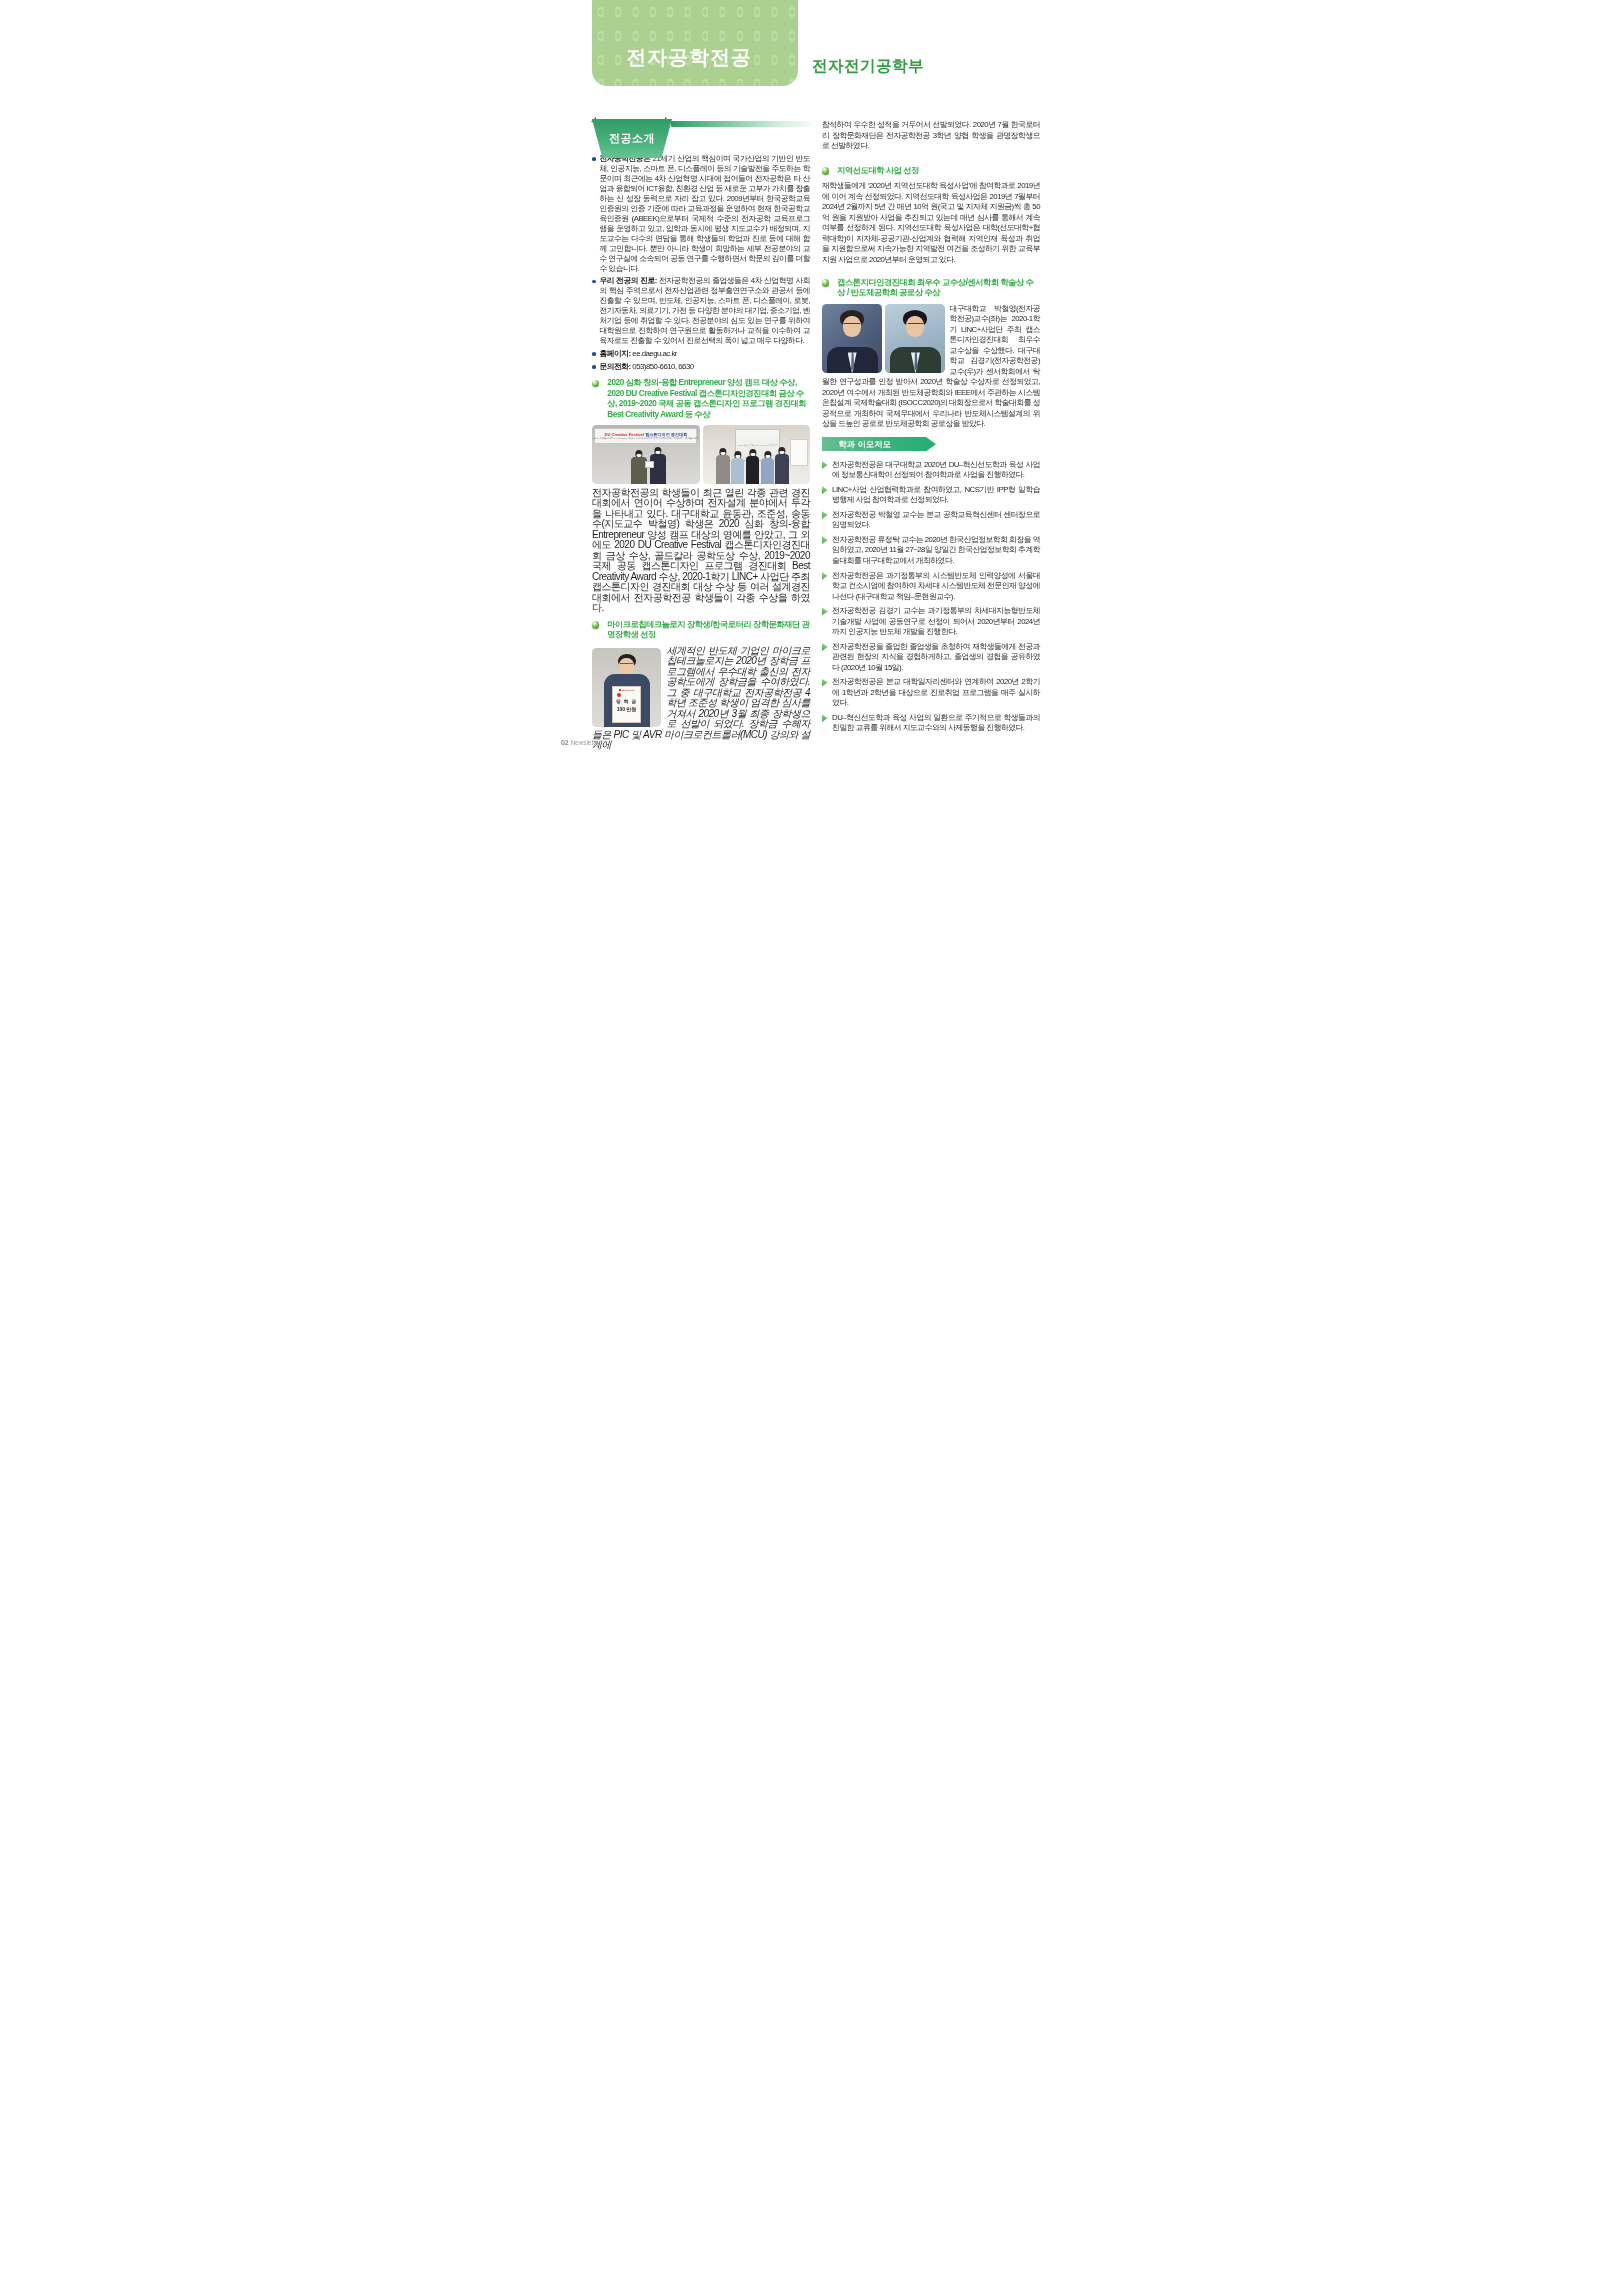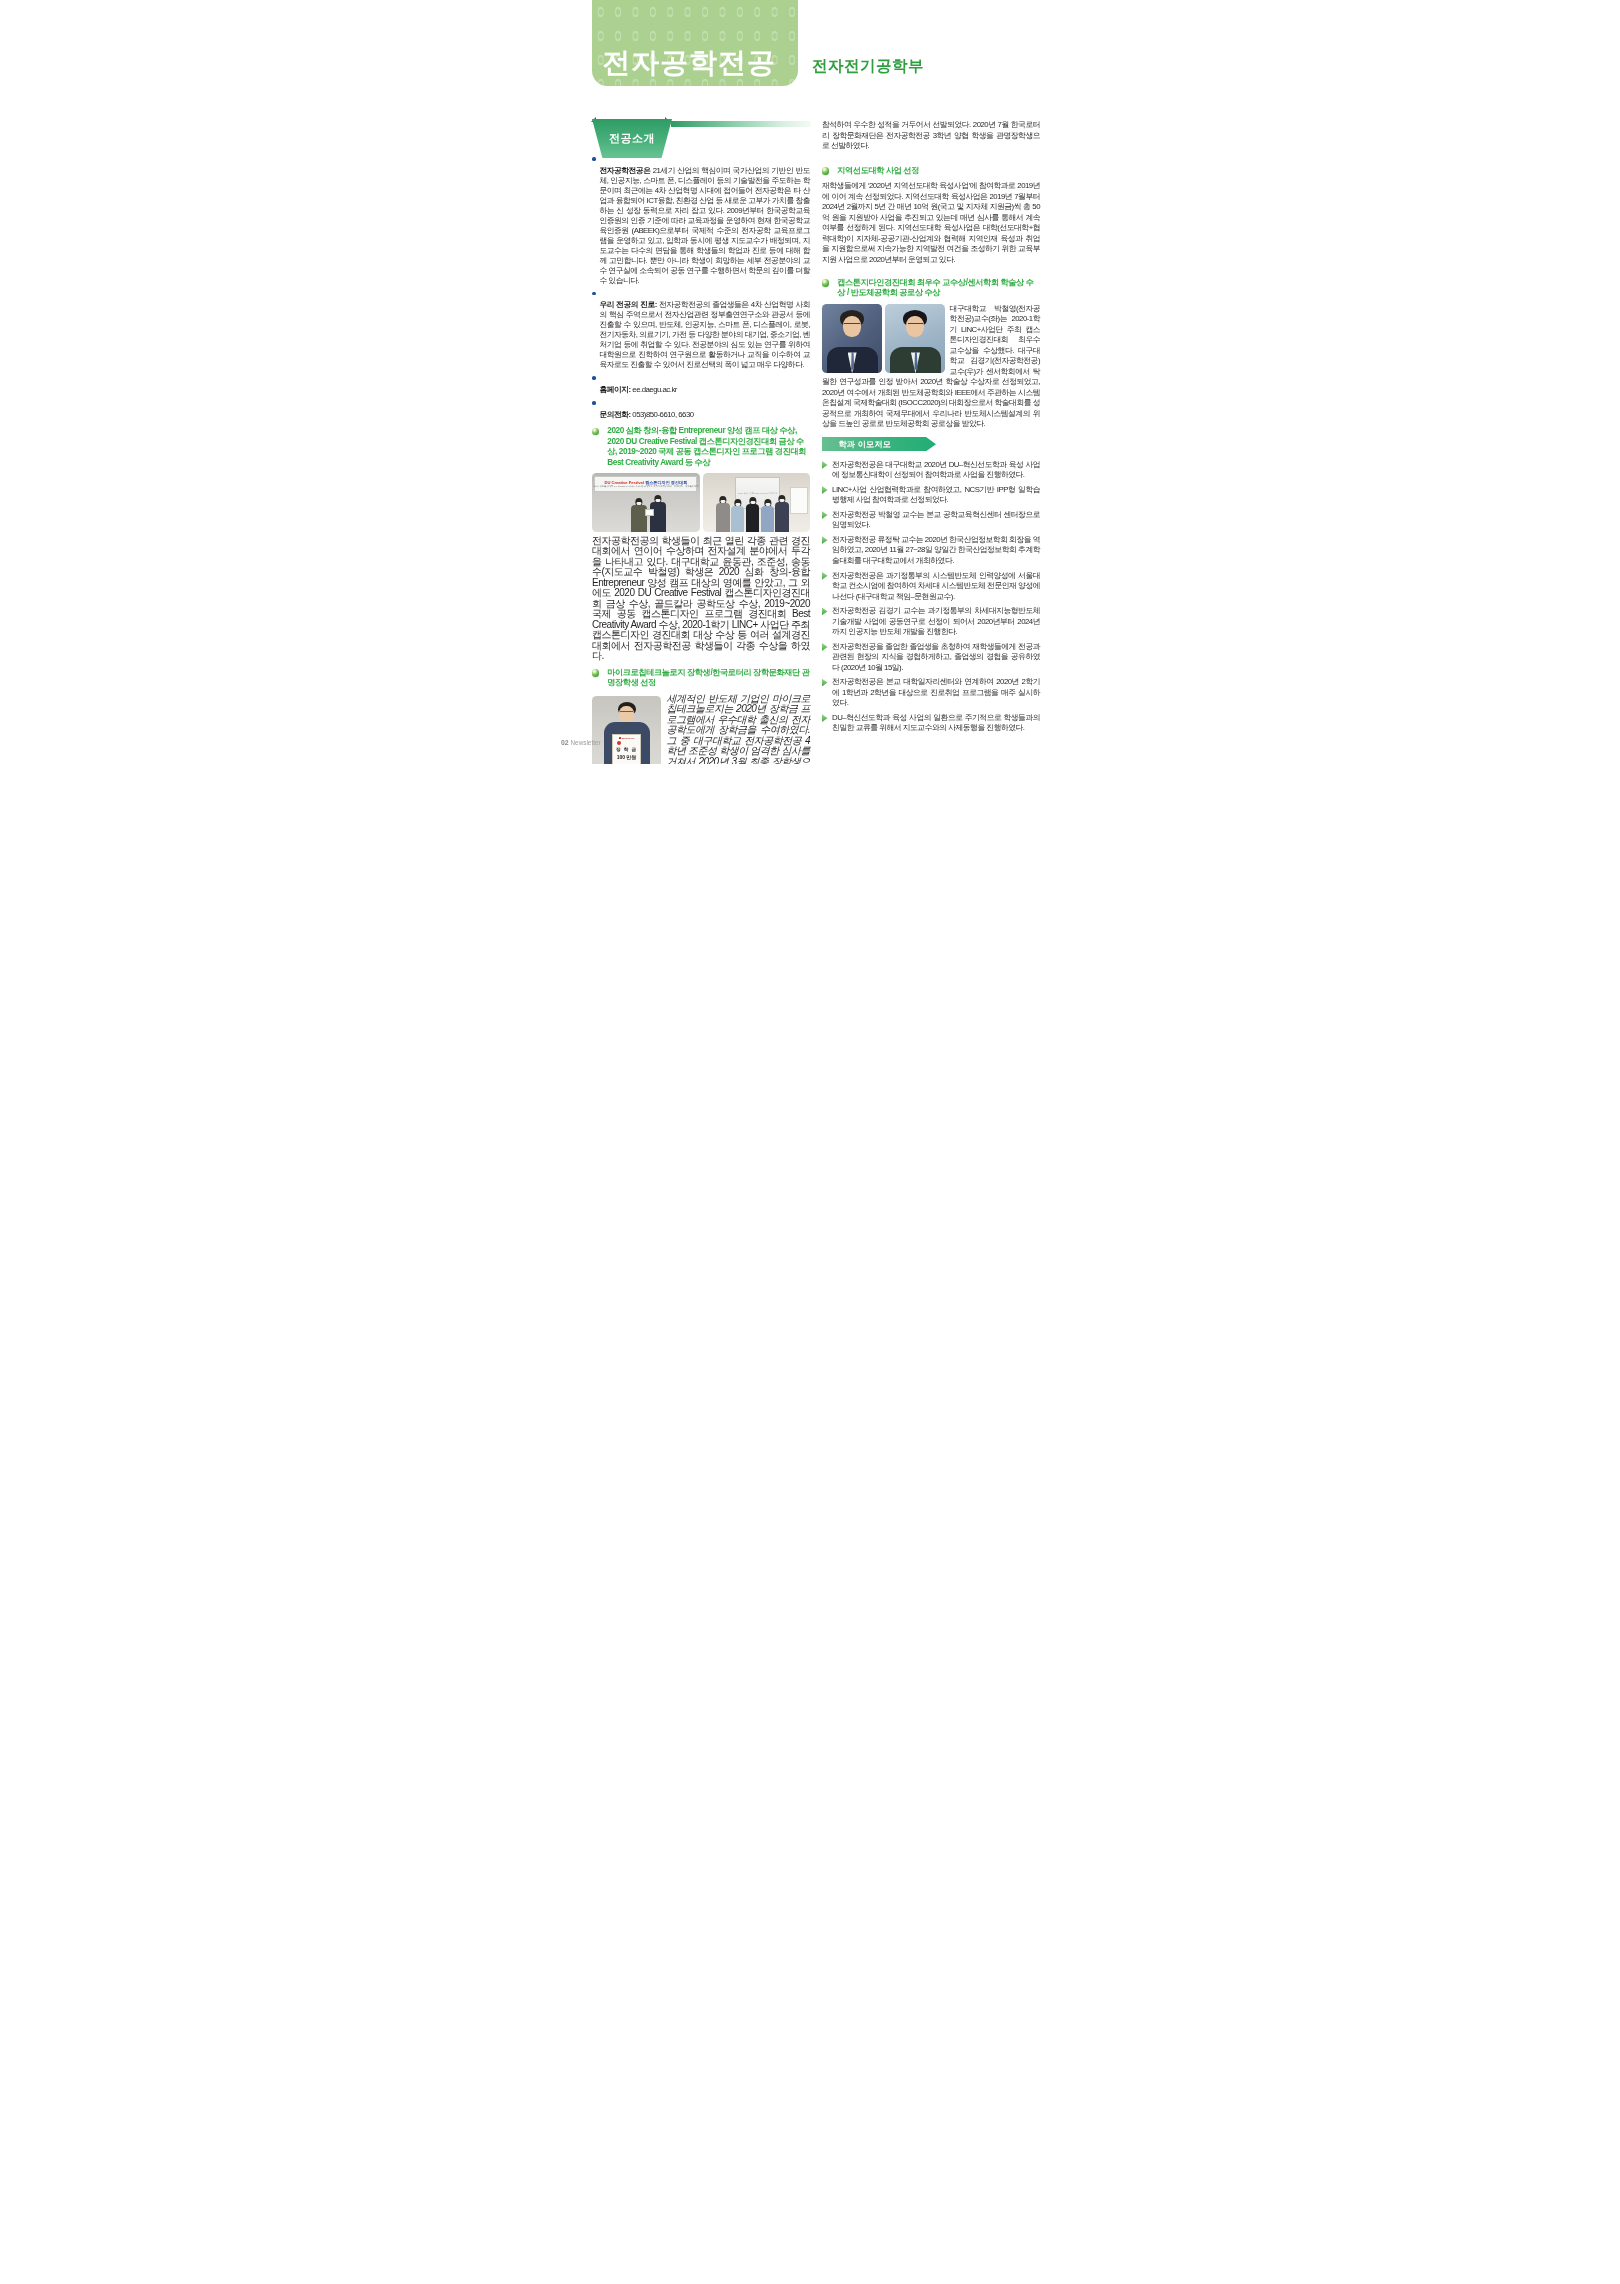--- a/index.html
+++ b/index.html
@@ -13,7 +13,7 @@
     background-size:17.4px 24px;
     border-radius:0 0 15.5px 15.5px;}
   .dept-banner-title{position:absolute;left:0;right:12px;top:44px;text-align:center;
-    color:#ffffff;font-size:28px;font-weight:bold;letter-spacing:0.9px;}
+    color:#ffffff;font-size:20px;font-weight:bold;letter-spacing:0.9px;}
   .dept-subtitle{position:absolute;left:272px;top:56px;color:#2f9e3e;font-size:15.5px;font-weight:bold;letter-spacing:0.5px;}
 
   

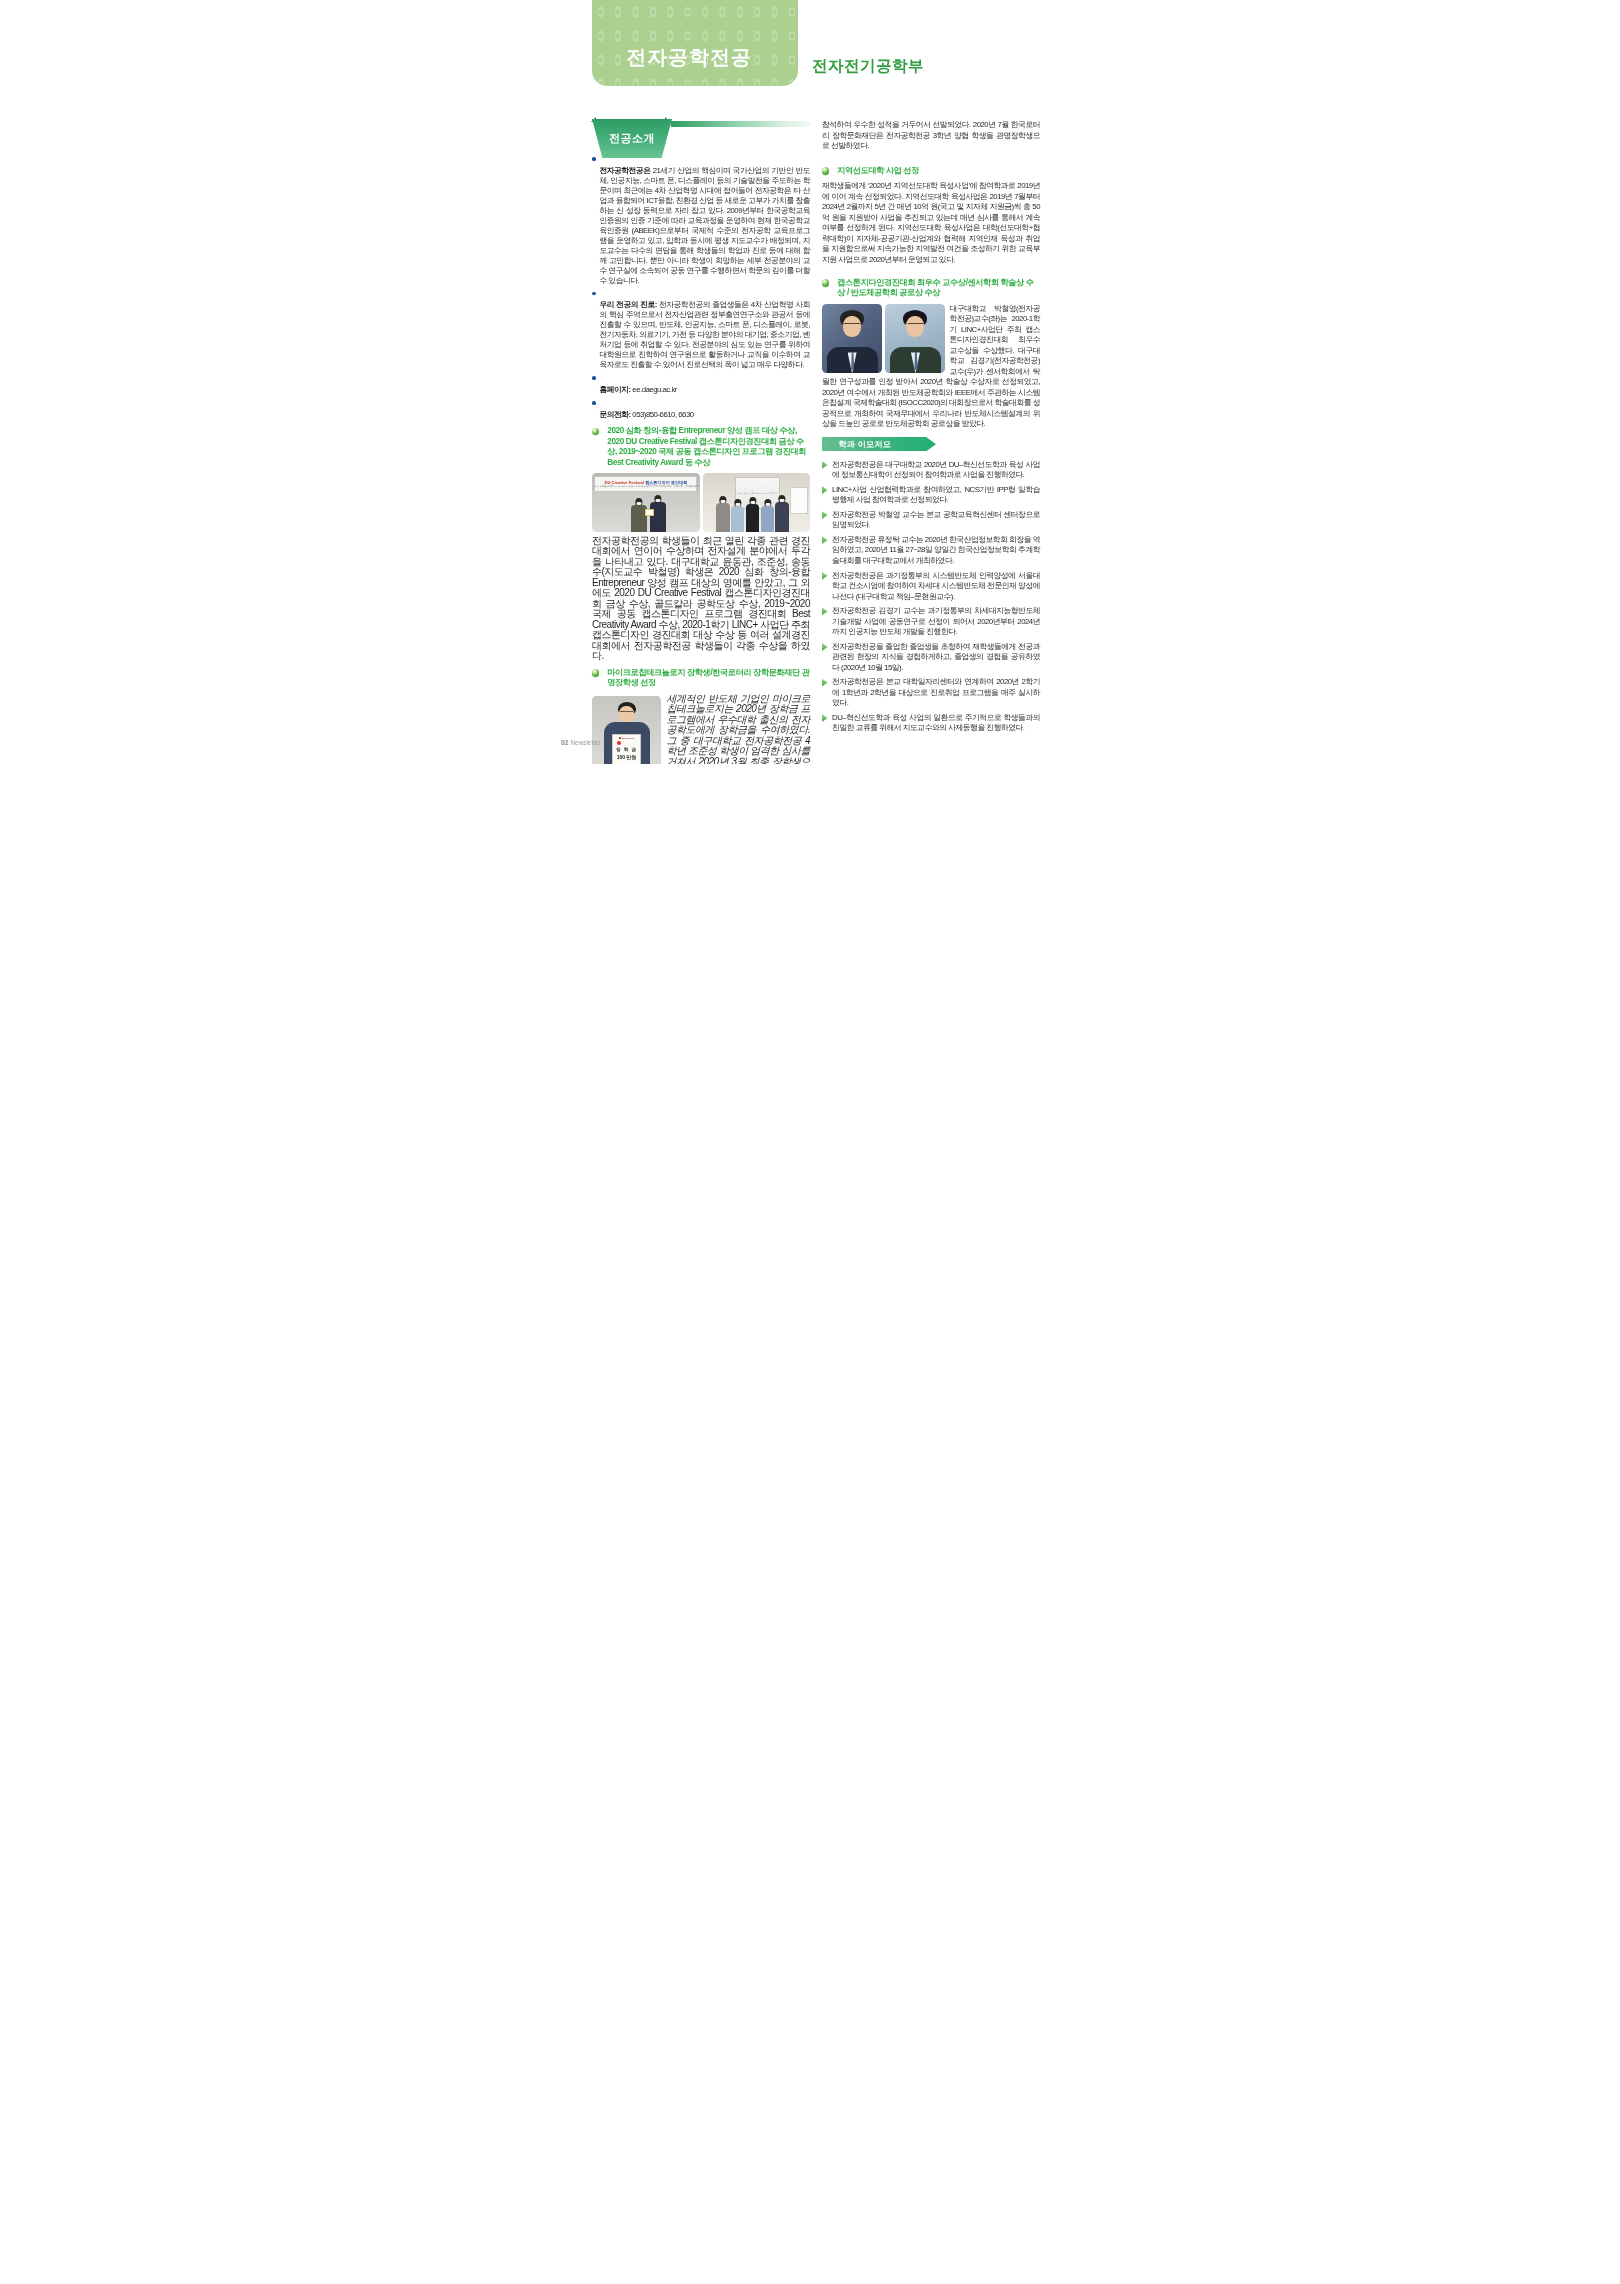--- a/index.html
+++ b/index.html
@@ -37,7 +37,7 @@
 
   
   .intro p{margin:0 0 2.7px 0;display:flex;gap:3.7px;}
-  .btxt{font-size:7.8px;line-height:10px;letter-spacing:-0.5px;text-align:justify;margin-top:12px;}
+  .btxt{font-size:7.8px;line-height:10px;letter-spacing:-0.5px;text-align:justify;}
   .dot{flex:none;width:3.7px;height:3.7px;border-radius:50%;background:#1d4f9f;margin-top:3.2px;}
   .blabel{font-weight:bold;}
 

